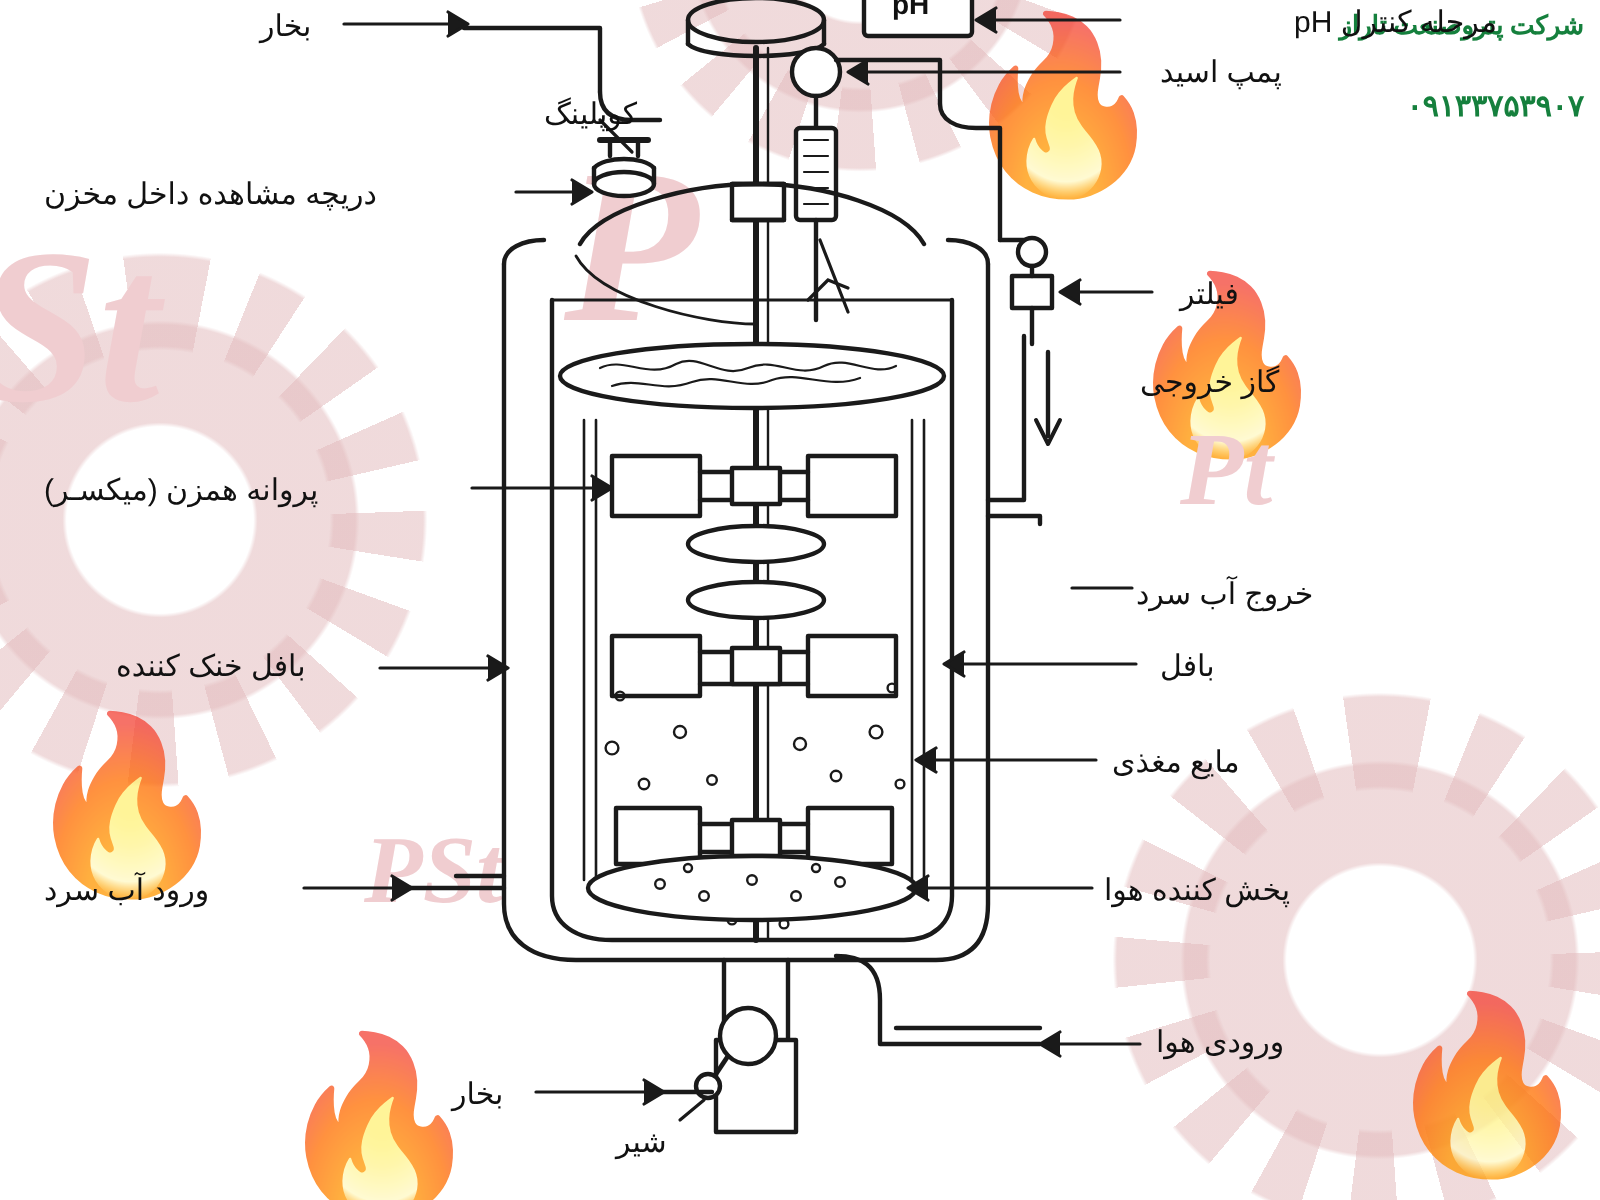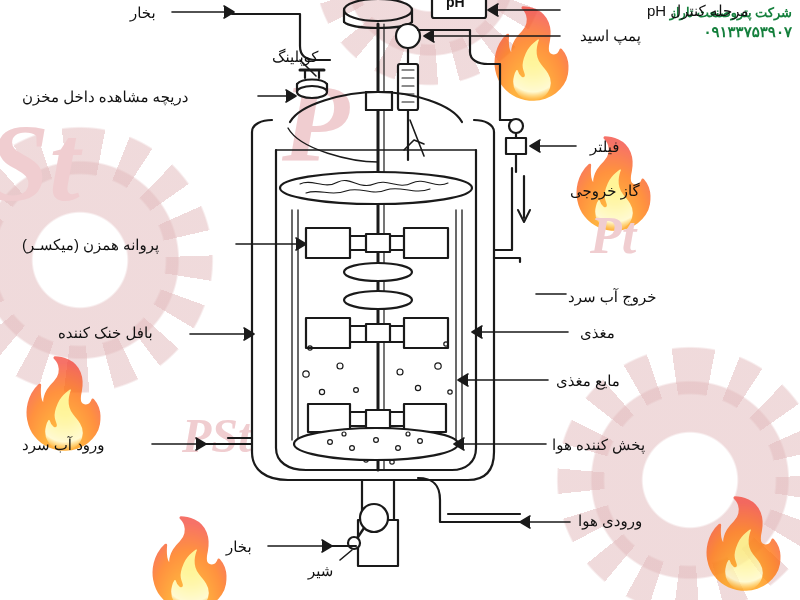--- a/index.html
+++ b/index.html
@@ -22,7 +22,7 @@
   .stamp{position:absolute;right:8px;top:4px;text-align:right;color:#15803d;
          font-family:Liberation Serif, serif;line-height:1.35;direction:rtl;}
   .stamp .l1{font-size:13px;font-weight:bold;}
-  .stamp .l2{font-size:15px;font-weight:bold;letter-spacing:1px;}
+  .stamp .l2{font-size:15px;font-weight:bold;letter-spacing:1px;margin-top:22px;}
 
   
   .lbl{position:absolute;direction:rtl;color:#111;font-size:15px;white-space:nowrap;font-family:"Liberation Sans",sans-serif;}

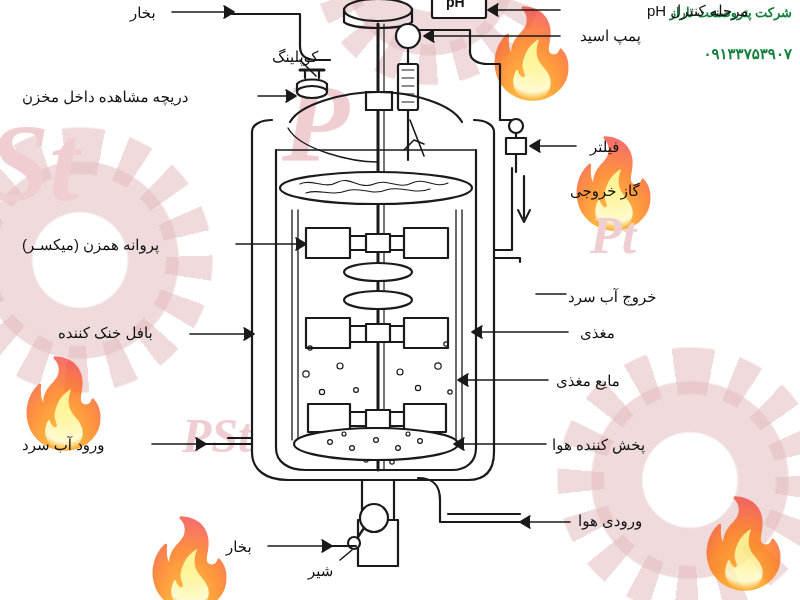--- a/index.html
+++ b/index.html
@@ -225,7 +225,7 @@
   <div class="lbl" style="left:590px;top:138px;">فیلتر</div>
   <div class="lbl" style="left:570px;top:182px;">گاز خروجی</div>
   <div class="lbl" style="left:568px;top:288px;">خروج آب سرد</div>
-  <div class="lbl" style="left:580px;top:324px;">مغذی</div>
+  <div class="lbl" style="left:580px;top:324px;">بافل</div>
   <div class="lbl" style="left:556px;top:372px;">مایع مغذی</div>
   <div class="lbl" style="left:552px;top:436px;">پخش کننده هوا</div>
   <div class="lbl" style="left:578px;top:512px;">ورودی هوا</div>

